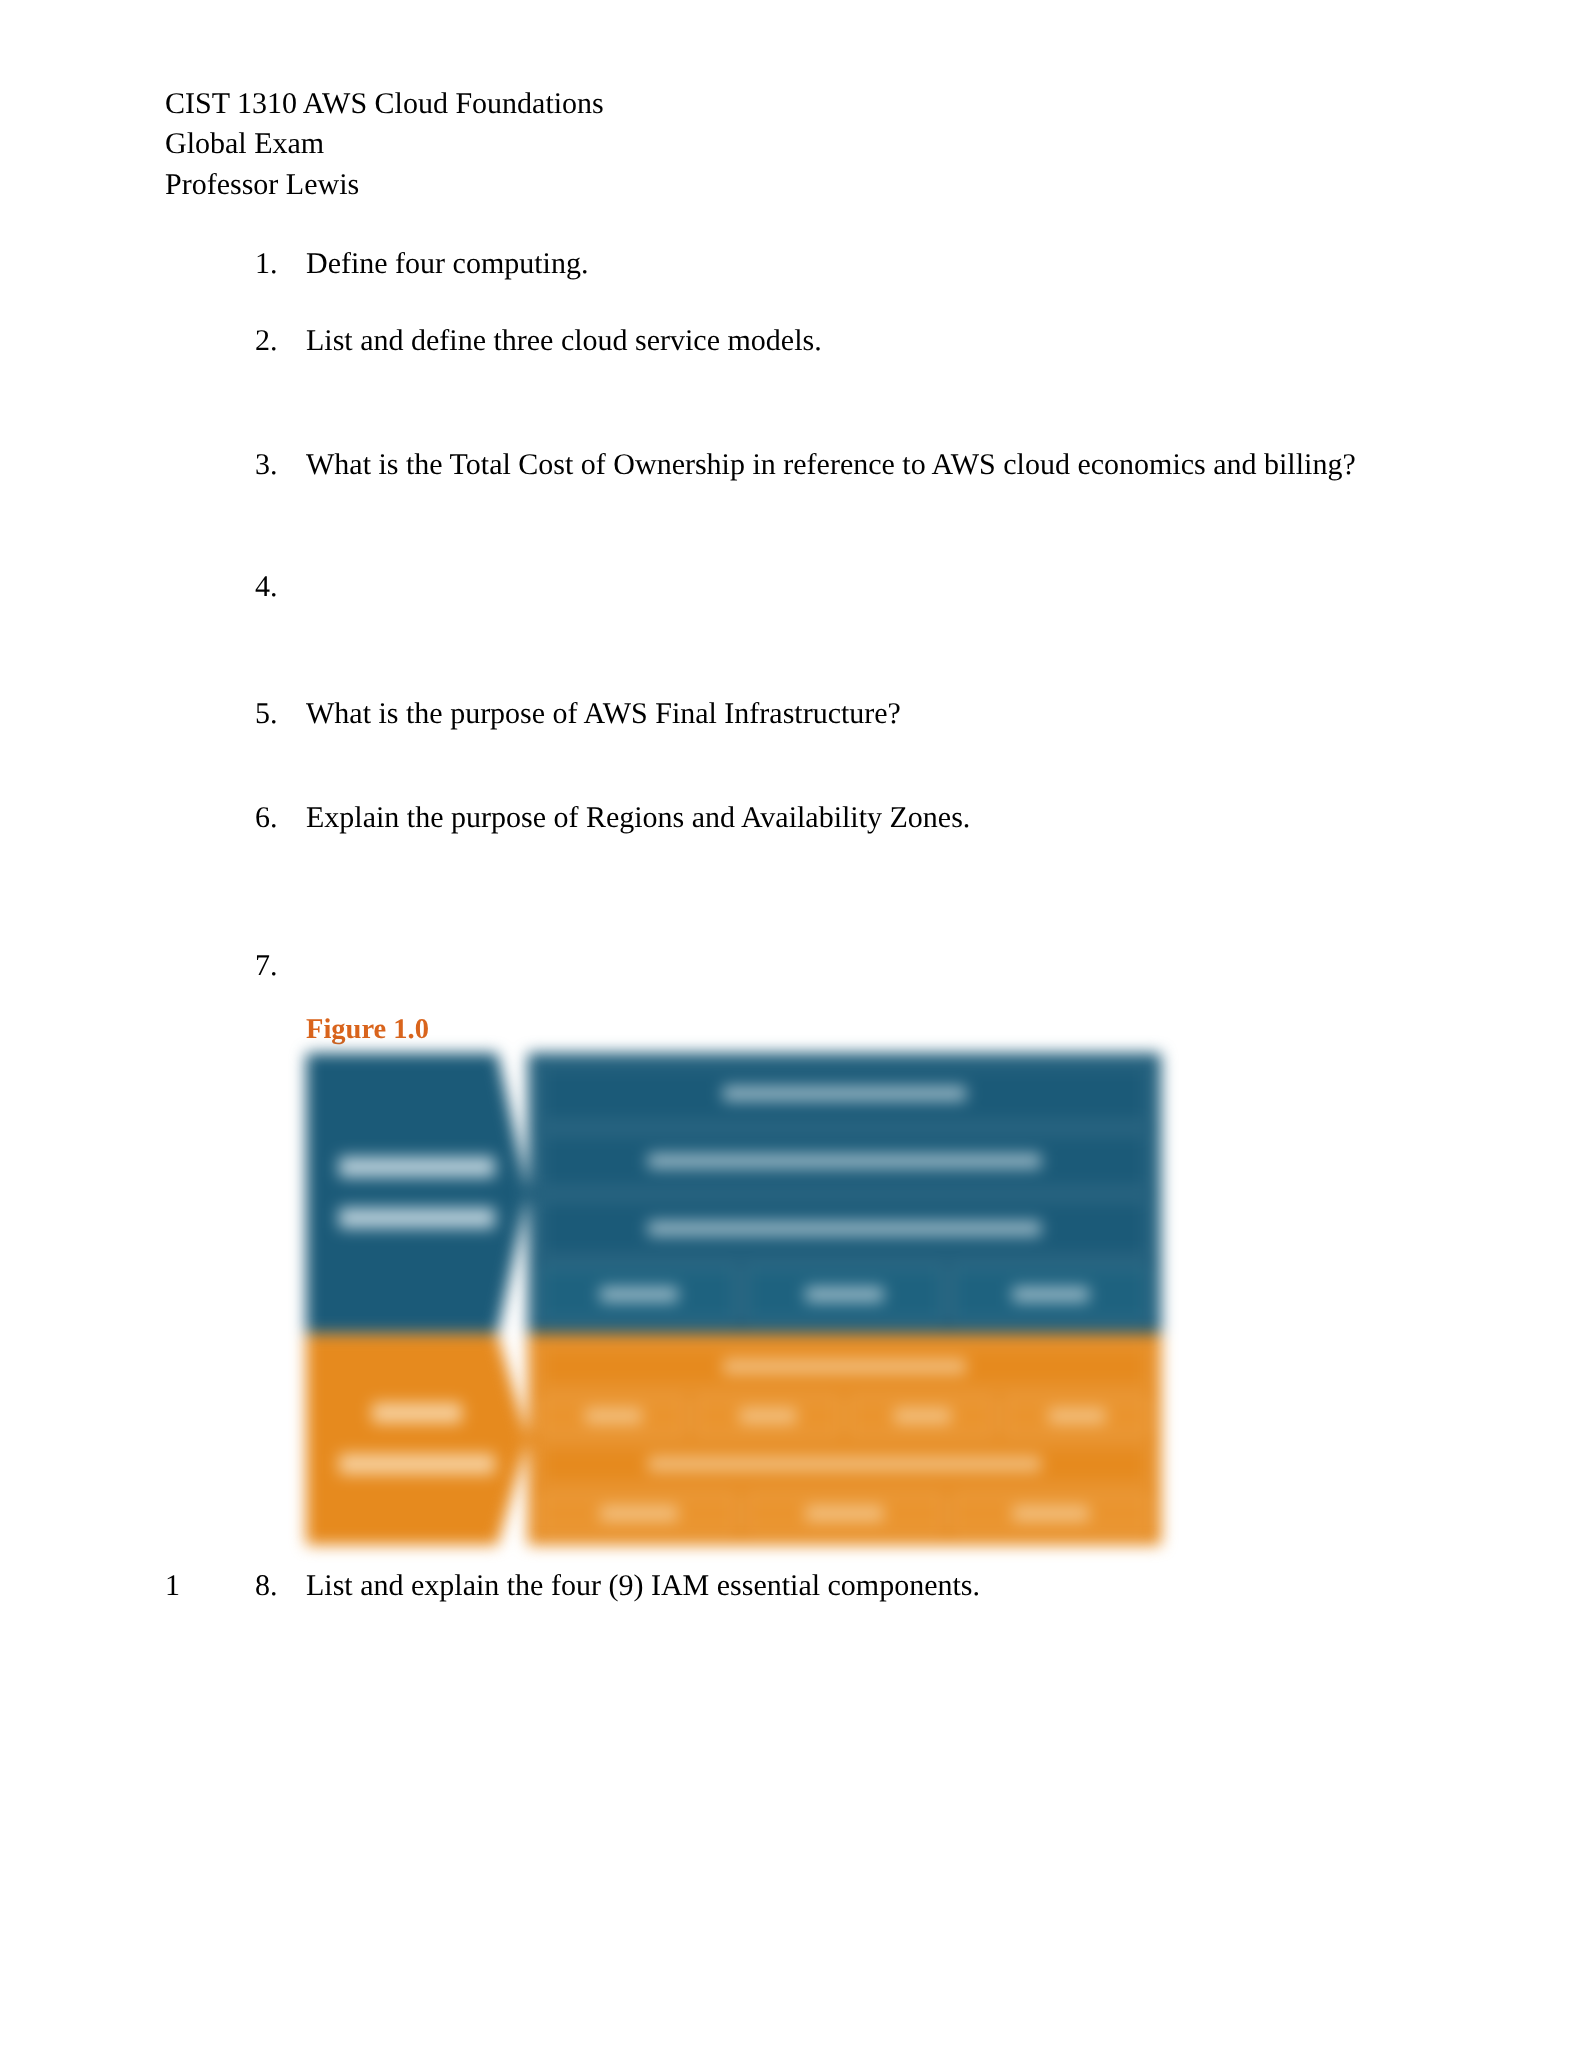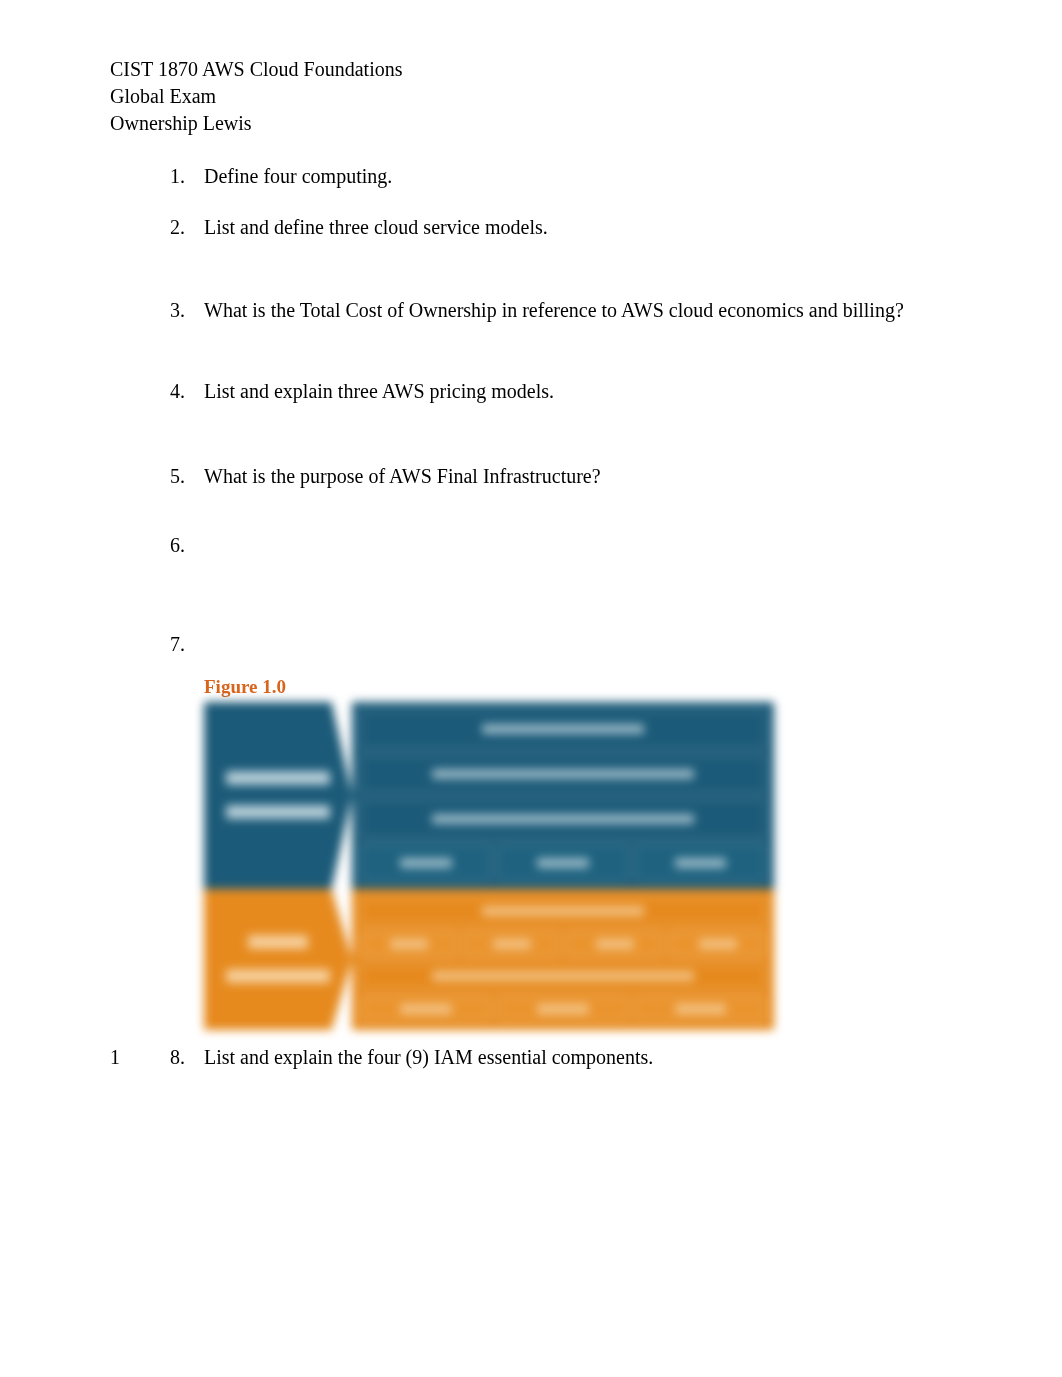--- a/index.html
+++ b/index.html
@@ -145,7 +145,7 @@
 <body>
 
 <div class="header">
-  <div>CIST 1870 AWS Cloud Foundations</div>
+  <div>CIST 1310 AWS Cloud Foundations</div>
   <div>Global Exam</div>
   <div>Ownership Lewis</div>
 </div>

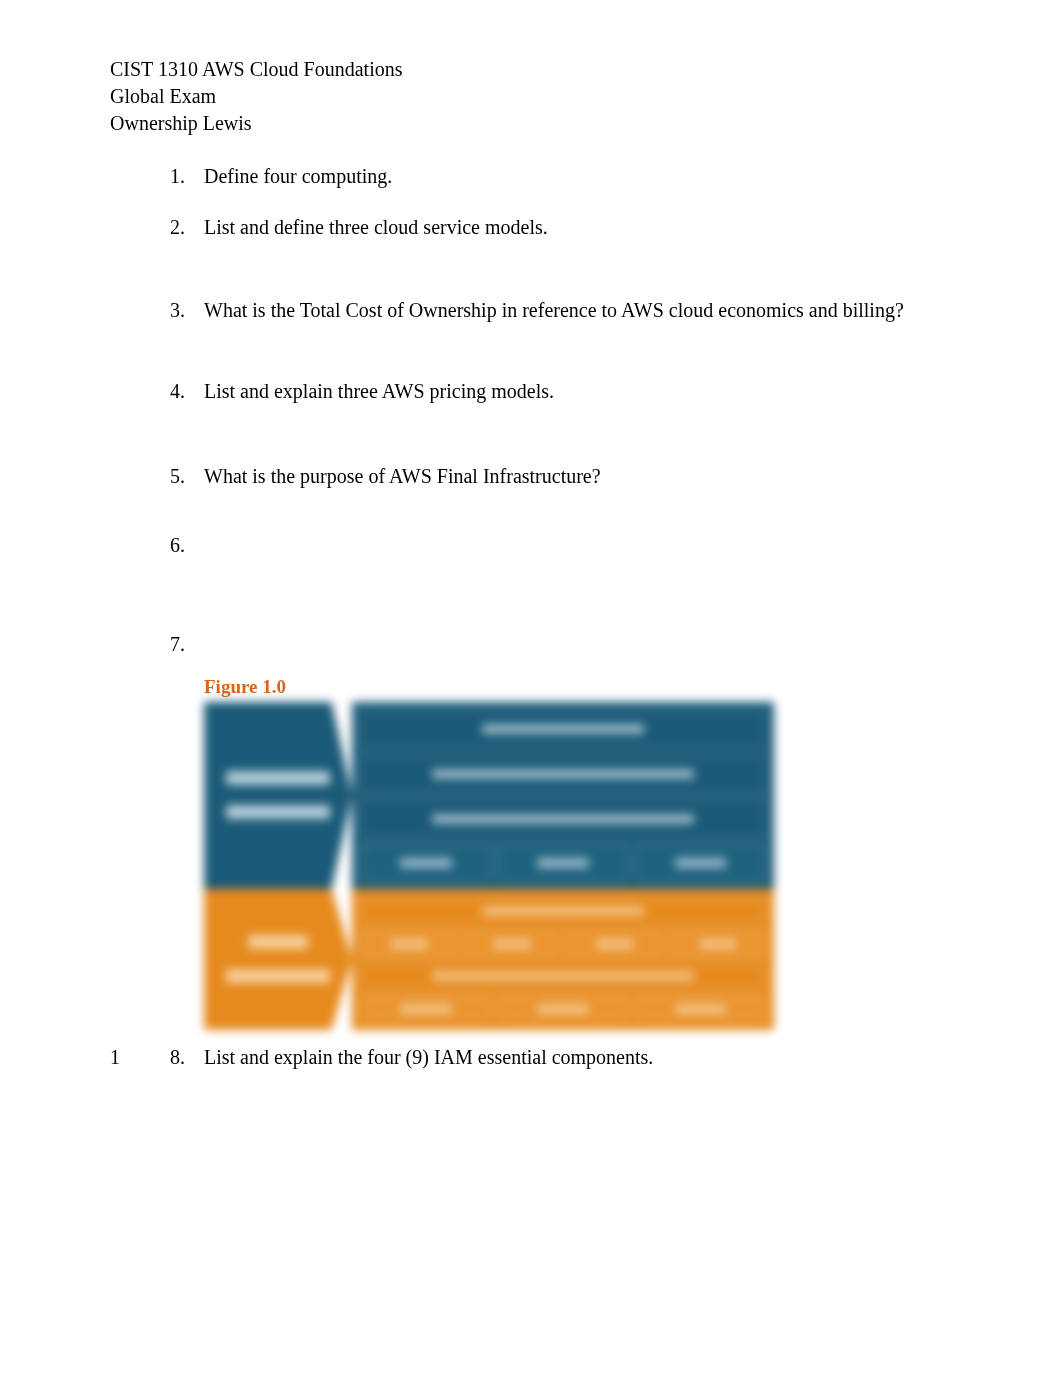--- a/index.html
+++ b/index.html
@@ -147,7 +147,7 @@
 <div class="header">
   <div>CIST 1310 AWS Cloud Foundations</div>
   <div>Global Exam</div>
-  <div>Ownership Lewis</div>
+  <div>Professor Lewis</div>
 </div>
 
 <div class="list">

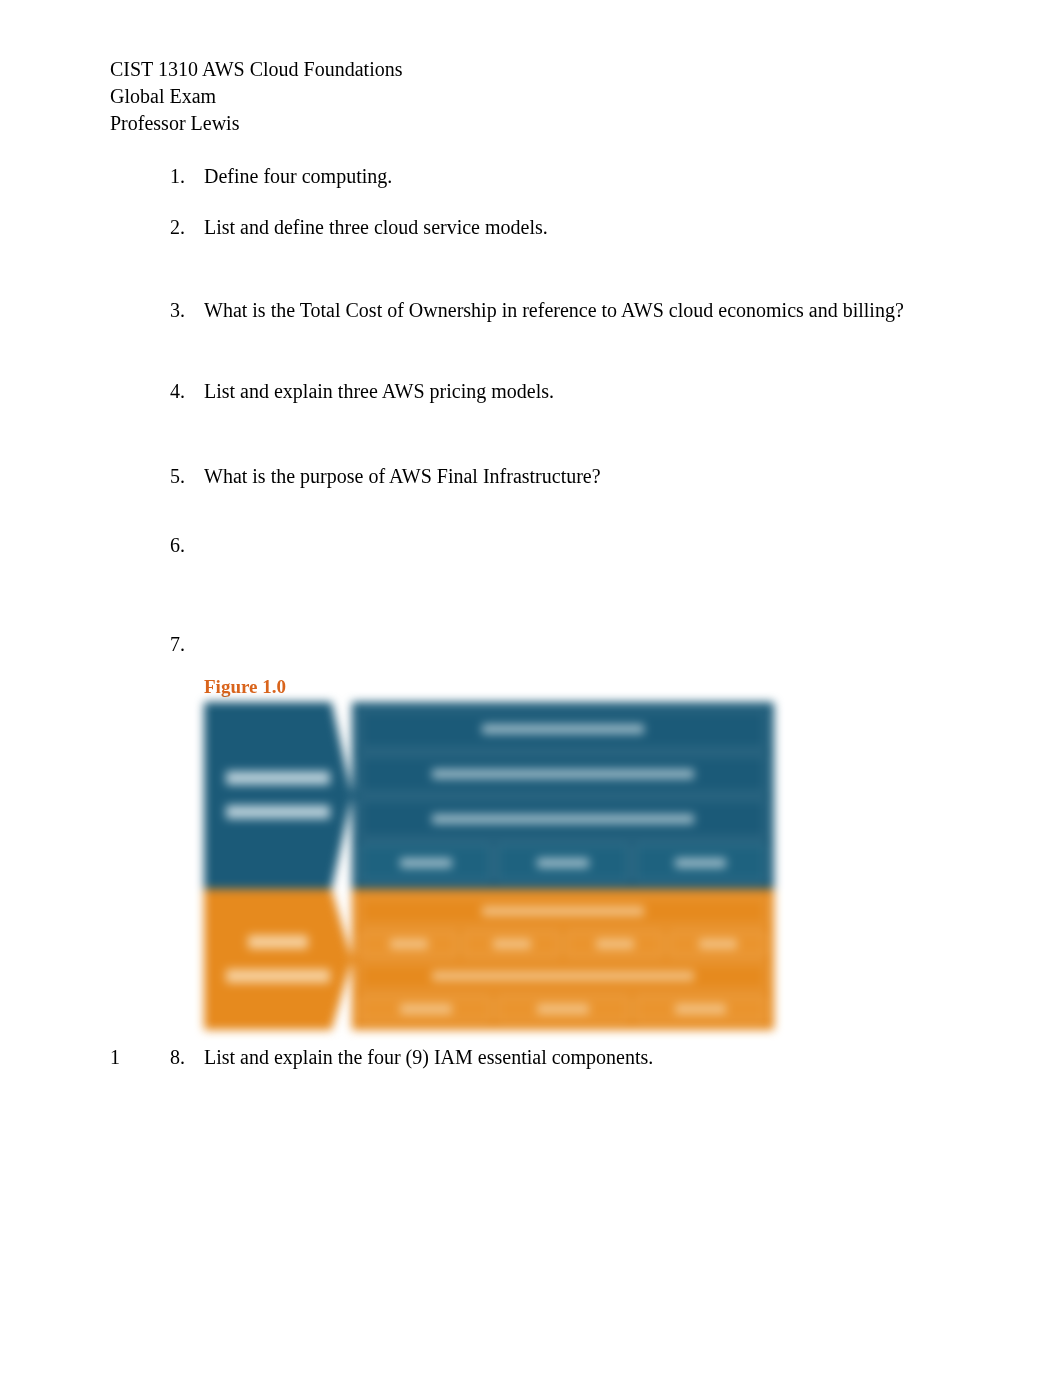--- a/index.html
+++ b/index.html
@@ -169,7 +169,6 @@
 
   <div class="item item-4">
     <div class="num">4.</div>
-    <div>List and explain three AWS pricing models.</div>
   </div>
 
   <div class="item item-5">

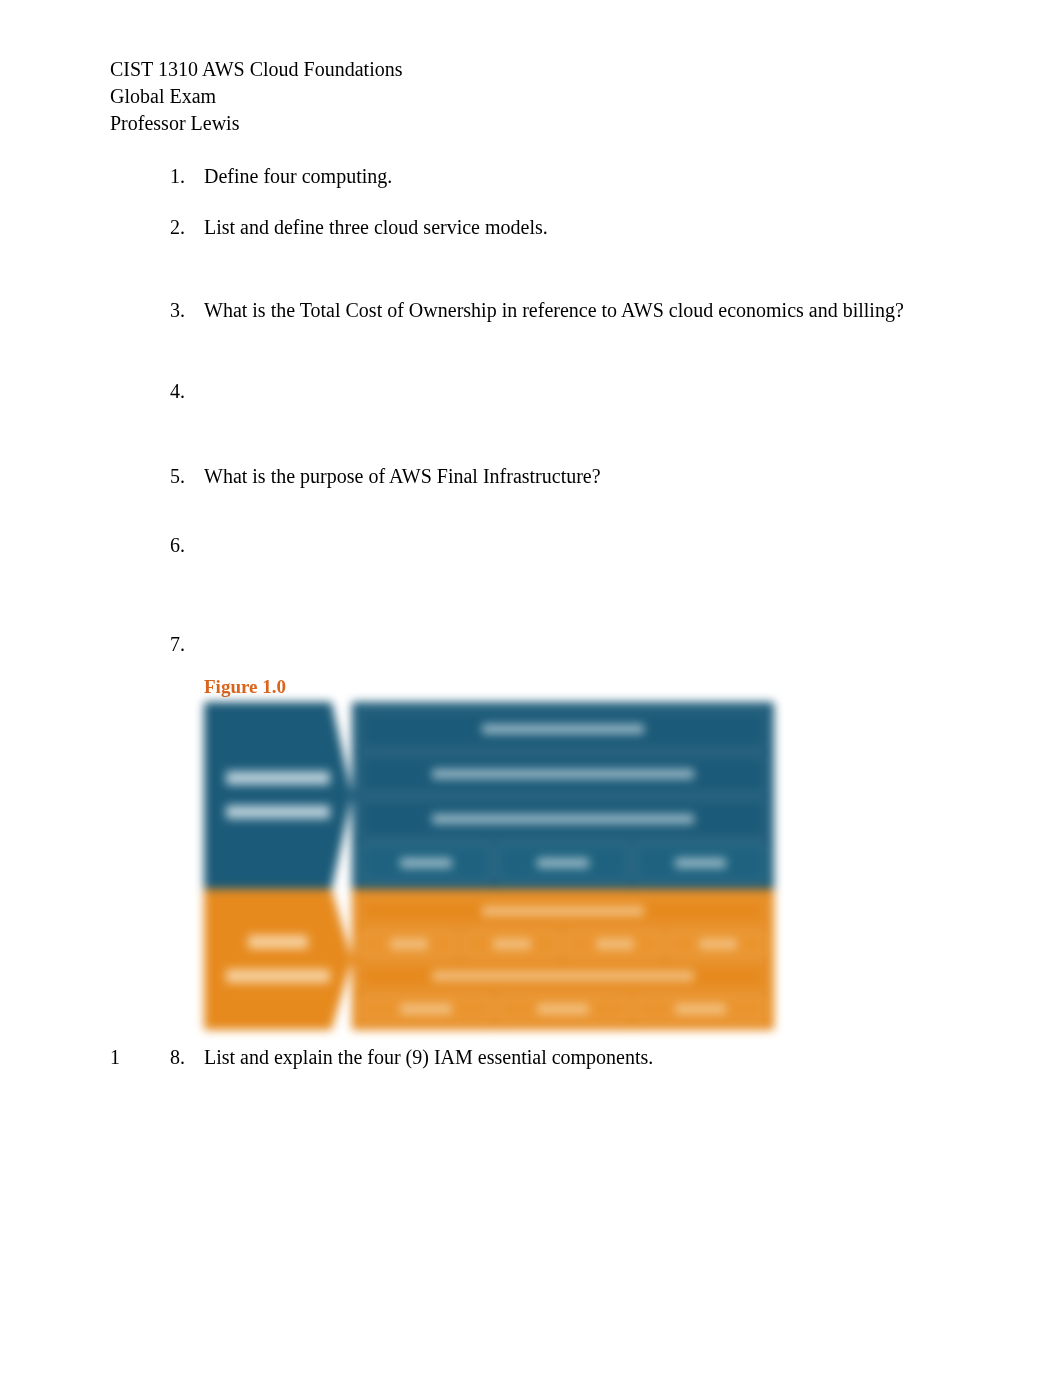--- a/index.html
+++ b/index.html
@@ -178,6 +178,7 @@
 
   <div class="item item-6">
     <div class="num">6.</div>
+    <div>Explain the purpose of Regions and Availability Zones.</div>
   </div>
 
   <div class="item item-7">

